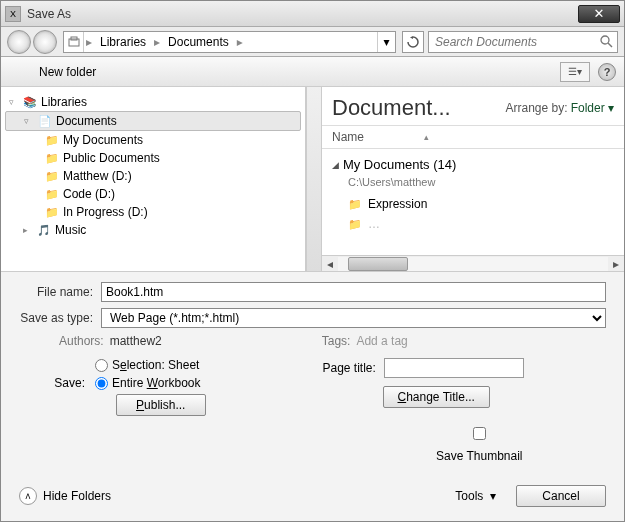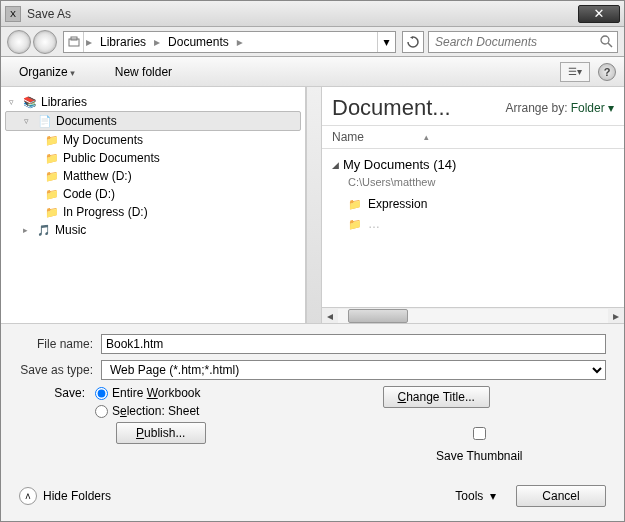--- a/index.html
+++ b/index.html
@@ -126,7 +126,6 @@
   </div>
 
   <div class="toolbar">
-    <div class="tbtn drop">Organize</div>
     <div class="tbtn" style="margin-left:20px;">New folder</div>
     <div class="spacer"></div>
     <div class="viewbtn">☰▾</div>

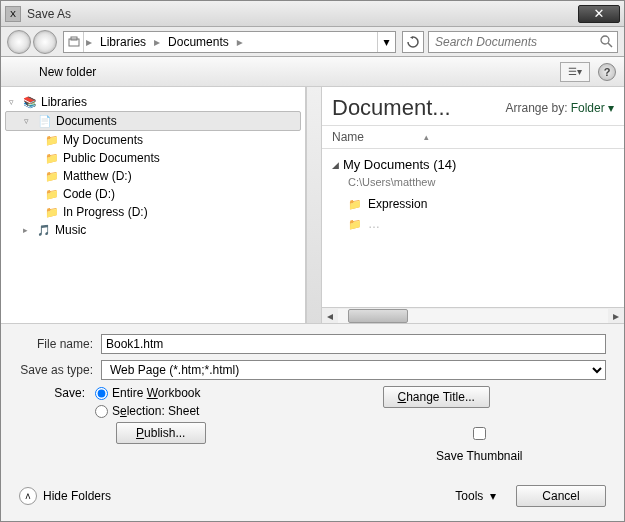--- a/index.html
+++ b/index.html
@@ -223,6 +223,16 @@
         </select>
       </div>
     </div>
+    <div class="metarow">
+      <div class="meta" style="margin-left:40px;">
+        <span class="ml">Authors:</span>
+        <span class="mv">matthew2</span>
+      </div>
+      <div class="meta" style="margin-left:120px;">
+        <span class="ml">Tags:</span>
+        <span class="mv gray">Add a tag</span>
+      </div>
+    </div>
     <div class="optrow">
       <div class="optcol">
         <div class="radio">

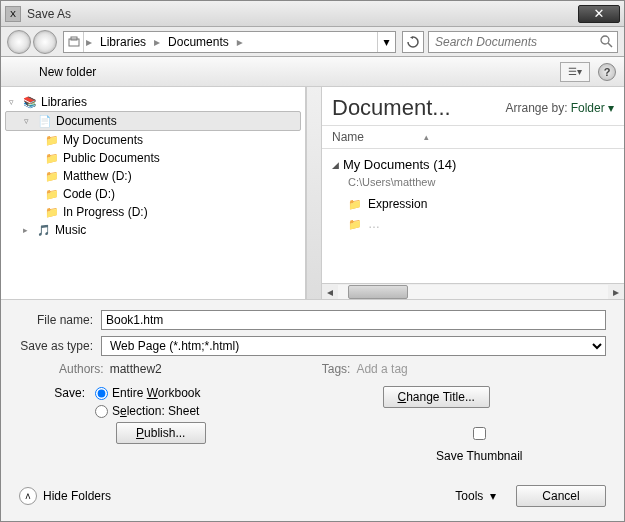--- a/index.html
+++ b/index.html
@@ -250,6 +250,10 @@
         </div>
       </div>
       <div class="optcol">
+        <div class="ptrow">
+          <span>Page title:</span>
+          <input value="" style="">
+        </div>
         <div style="text-align:left; padding-left:60px; margin-bottom:16px;">
           <button class="btn"><span class="u">C</span>hange Title...</button>
         </div>

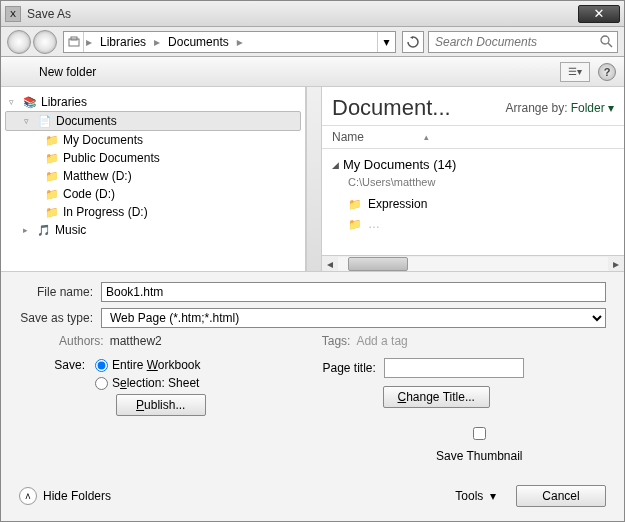--- a/index.html
+++ b/index.html
@@ -236,14 +236,14 @@
     <div class="optrow">
       <div class="optcol">
         <div class="radio">
+          <span class="savelbl"></span>
+          <input type="radio" style="">
+          <span>S<span class="u">e</span>lection: Sheet</span>
+        </div>
+        <div class="radio">
           <span class="savelbl">Save:</span>
           <input type="radio" checked="" style="">
           <span>Entire <span class="u">W</span>orkbook</span>
-        </div>
-        <div class="radio">
-          <span class="savelbl"></span>
-          <input type="radio" style="">
-          <span>S<span class="u">e</span>lection: Sheet</span>
         </div>
         <div style="text-align:center; margin-top:1px;">
           <button class="btn"><span class="u">P</span>ublish...</button>

